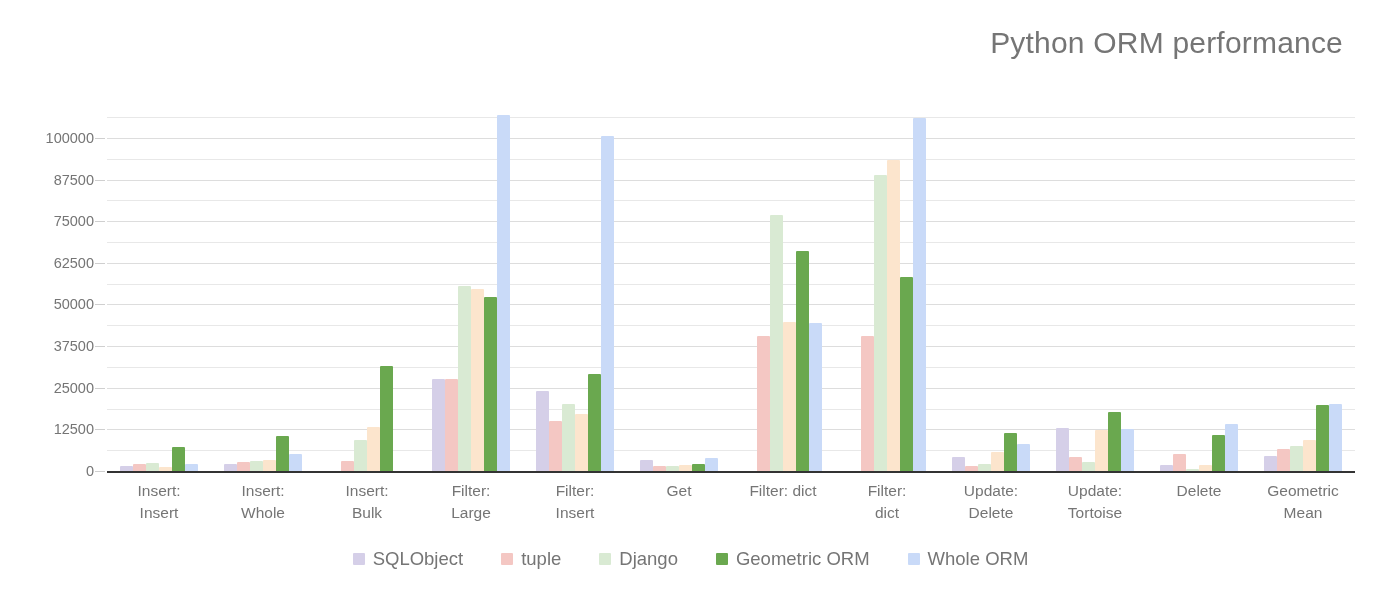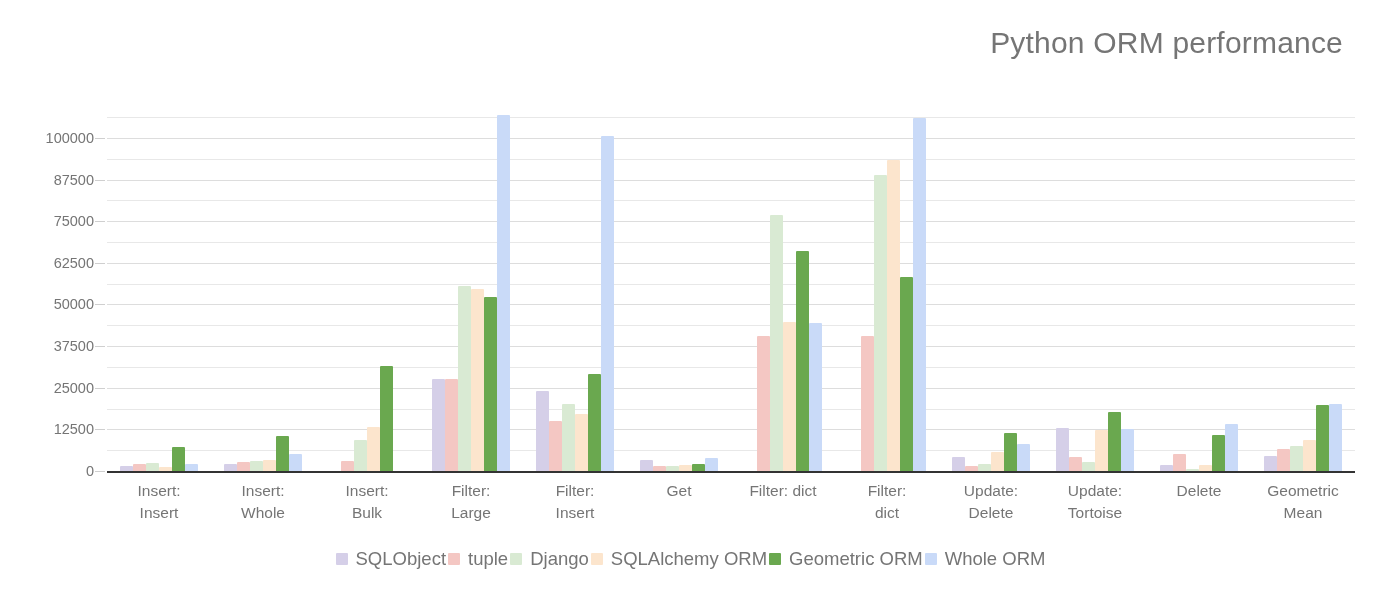--- a/index.html
+++ b/index.html
@@ -128,7 +128,7 @@
   .legend-item {
     display: flex;
     align-items: center;
-    margin: 0 1px;
+    margin: 0 19px;
   }
   .legend-swatch {
     width: 12px;

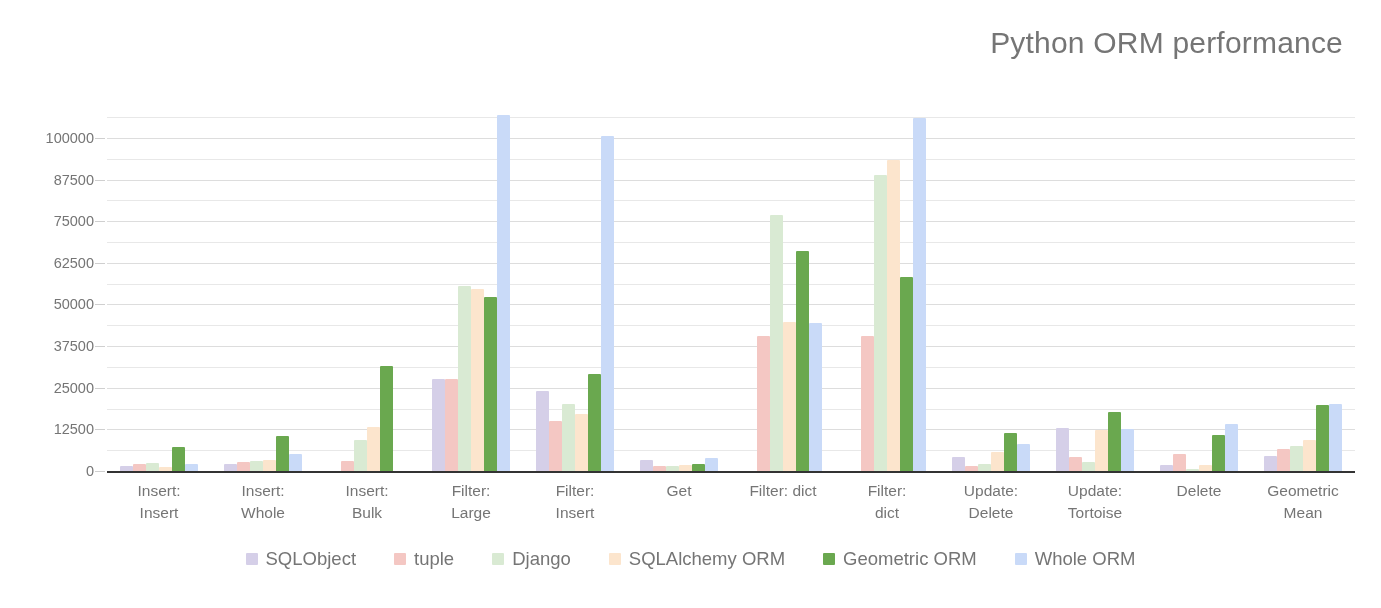--- a/index.html
+++ b/index.html
@@ -351,10 +351,6 @@
         <span class="legend-label">Django</span>
       </div>
       <div class="legend-item">
-        <span class="legend-swatch" style="background: rgb(252, 229, 205);"></span>
-        <span class="legend-label">SQLAlchemy ORM</span>
-      </div>
-      <div class="legend-item">
         <span class="legend-swatch" style="background: rgb(106, 168, 79);"></span>
         <span class="legend-label">Geometric ORM</span>
       </div>

